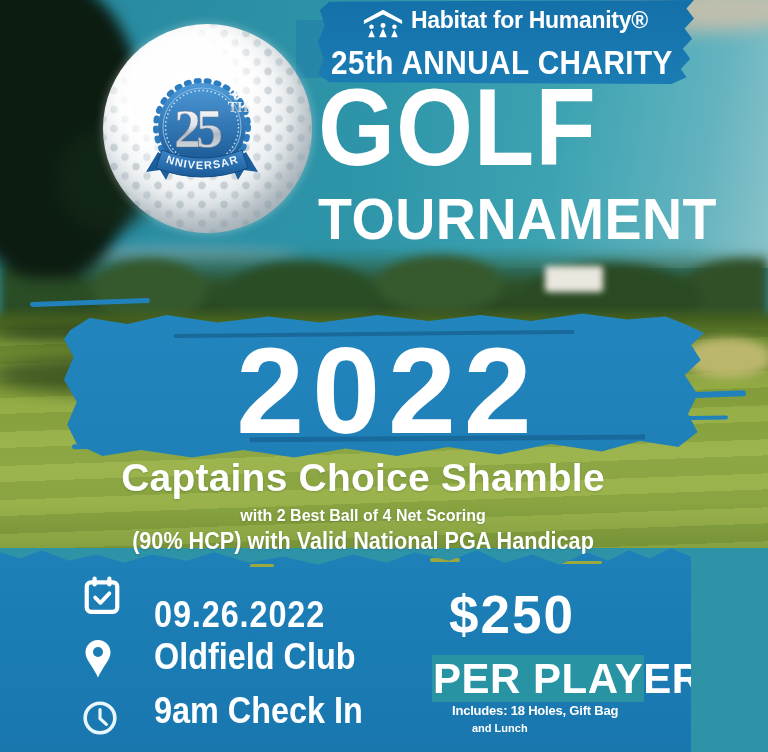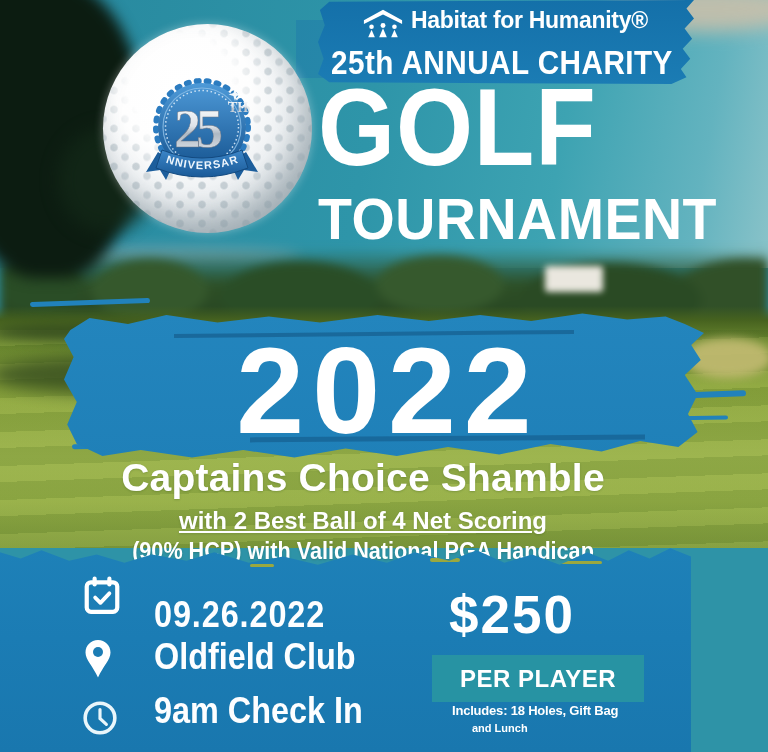--- a/index.html
+++ b/index.html
@@ -77,7 +77,7 @@
   
   .captains{left:0;top:456px;width:684px;text-align:center;color:#fff;margin-left:21px;}
   .fmt-headline{font-weight:700;font-size:39px;letter-spacing:.2px;text-shadow:0 1px 2px rgba(40,70,20,.25);}
-  .fmt-sub1{font-weight:700;font-size:24px;margin-top:7px;text-shadow:0 1px 2px rgba(40,70,20,.25);text-decoration:underline;}
+  .fmt-sub1{font-weight:700;font-size:16px;margin-top:7px;text-shadow:0 1px 2px rgba(40,70,20,.25);}
   .fmt-sub2{font-weight:700;font-size:23px;margin-top:3px;transform:scaleX(.94);transform-origin:center top;text-shadow:0 1px 2px rgba(40,70,20,.25);}
   
   .info-panel{left:0;top:544px;width:691px;height:208px;

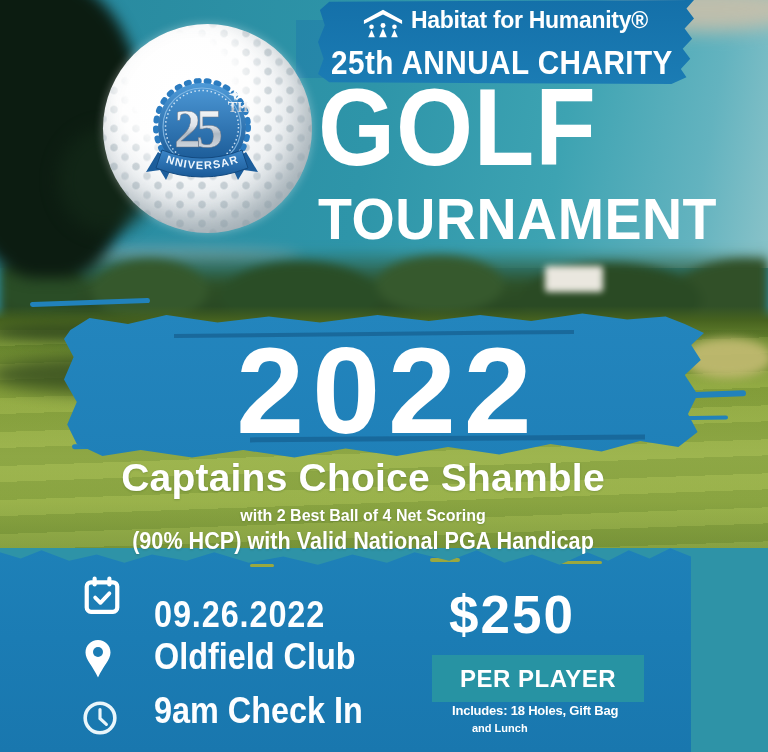--- a/index.html
+++ b/index.html
@@ -94,7 +94,7 @@
   .icon-clock{left:82px;top:156px;}
   .price-amount{left:449px;top:40px;color:#fff;font-weight:700;font-size:53px;letter-spacing:2px;position:absolute;}
   .per-player-box{left:432px;top:111px;width:212px;height:47px;background:#2793a3;position:absolute;}
-  .per-player-label{color:#fff;font-weight:700;font-size:24px;letter-spacing:.5px;line-height:47px;padding-left:28px;white-space:nowrap;}
+  .per-player-label{color:#fff;font-weight:700;font-size:42px;letter-spacing:.5px;line-height:47px;padding-left:1px;white-space:nowrap;}
   .includes-1{left:452px;top:159px;font-size:13px;letter-spacing:-.2px;position:absolute;color:#fff;font-weight:700;white-space:nowrap;}
   .includes-2{left:472px;top:178px;font-size:11px;position:absolute;color:#fff;font-weight:700;}
 </style>

